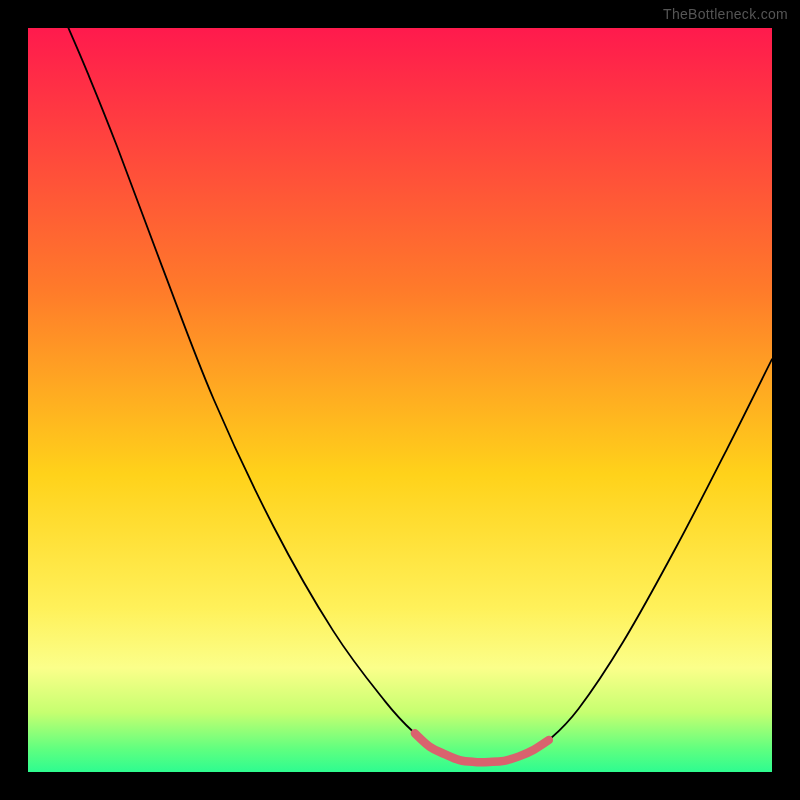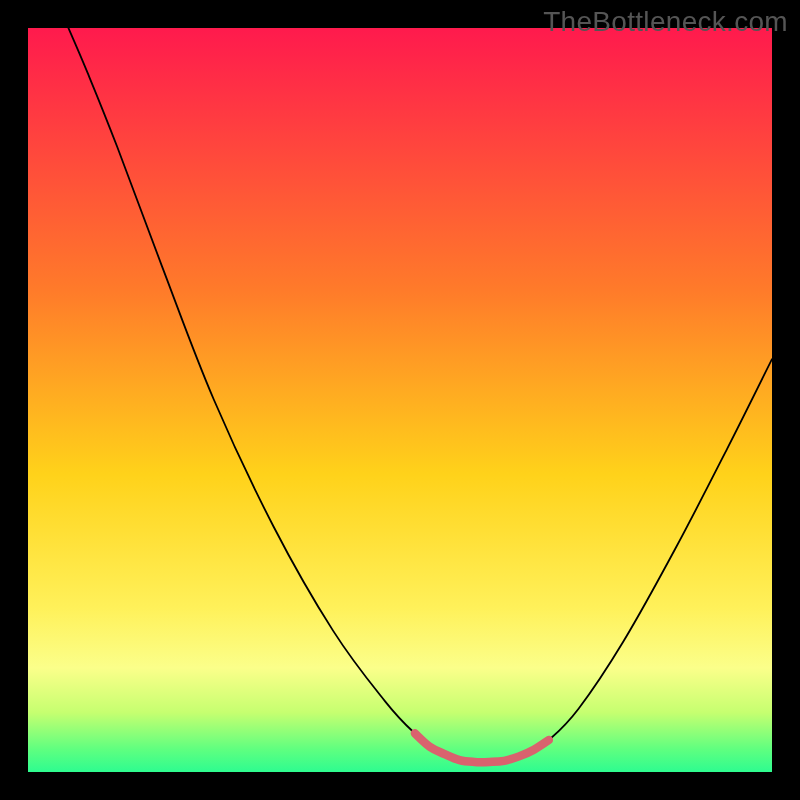--- a/index.html
+++ b/index.html
@@ -22,7 +22,7 @@
     top: 6px;
     right: 12px;
     color: #555;
-    font-size: 28px;
+    font-size: 14px;
     font-weight: 500;
     letter-spacing: 0.3px;
     z-index: 10;

